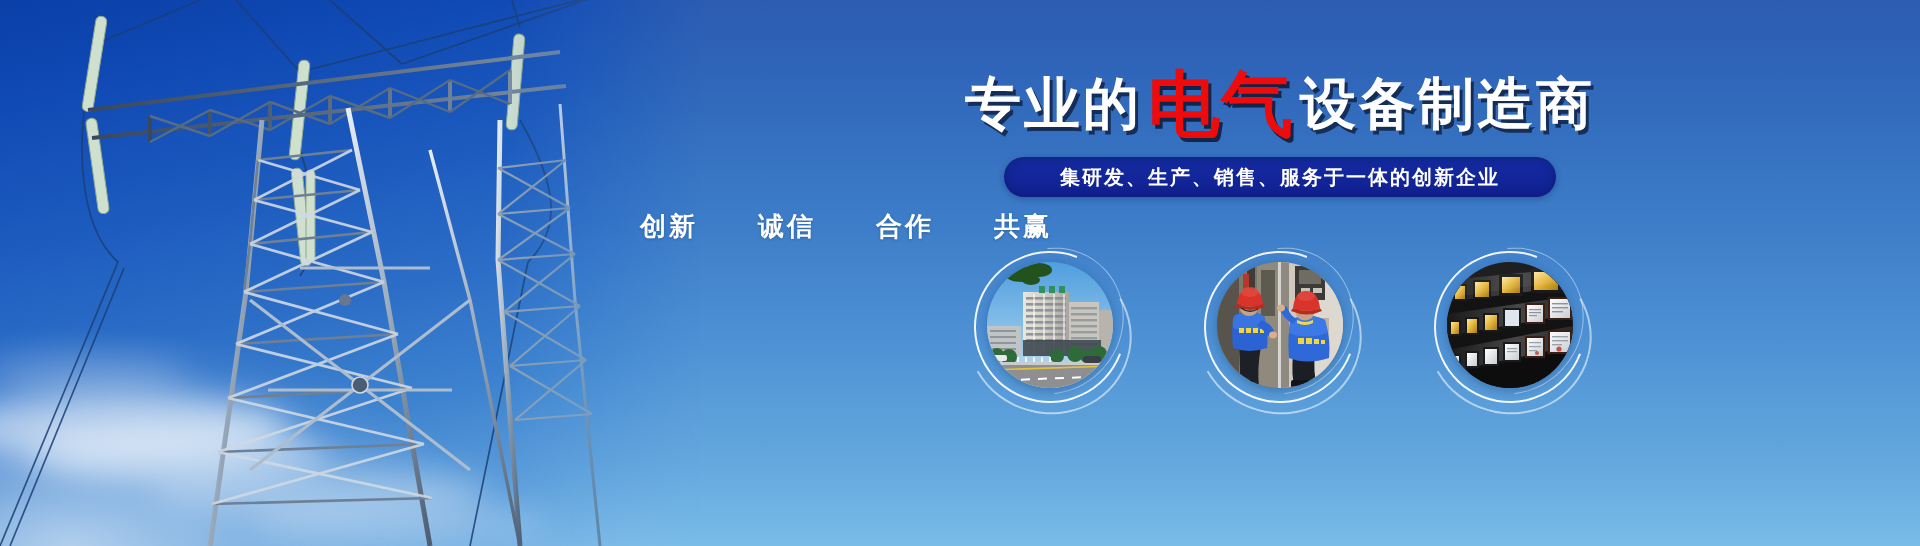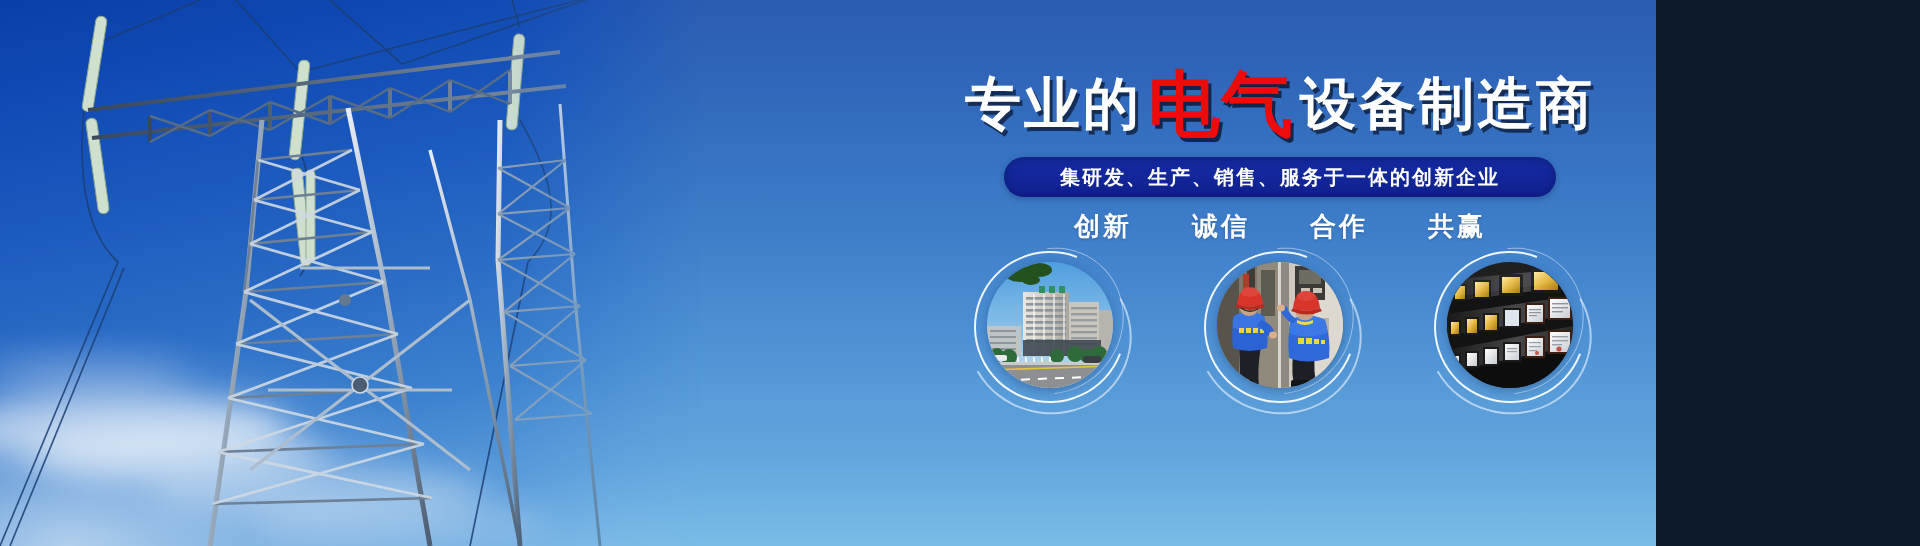--- a/index.html
+++ b/index.html
@@ -7,7 +7,7 @@
 
   .banner{
     position:relative;
-    width:1656px;height:546px;
+    width:1920px;height:546px;
     overflow:hidden;
     font-family:"Liberation Sans","DejaVu Sans",sans-serif;
     background:linear-gradient(180deg,#2b5cb2 0%,#3169bb 18%,#3e7ec9 42%,#4f93d5 64%,#63a7de 84%,#79bce8 100%);

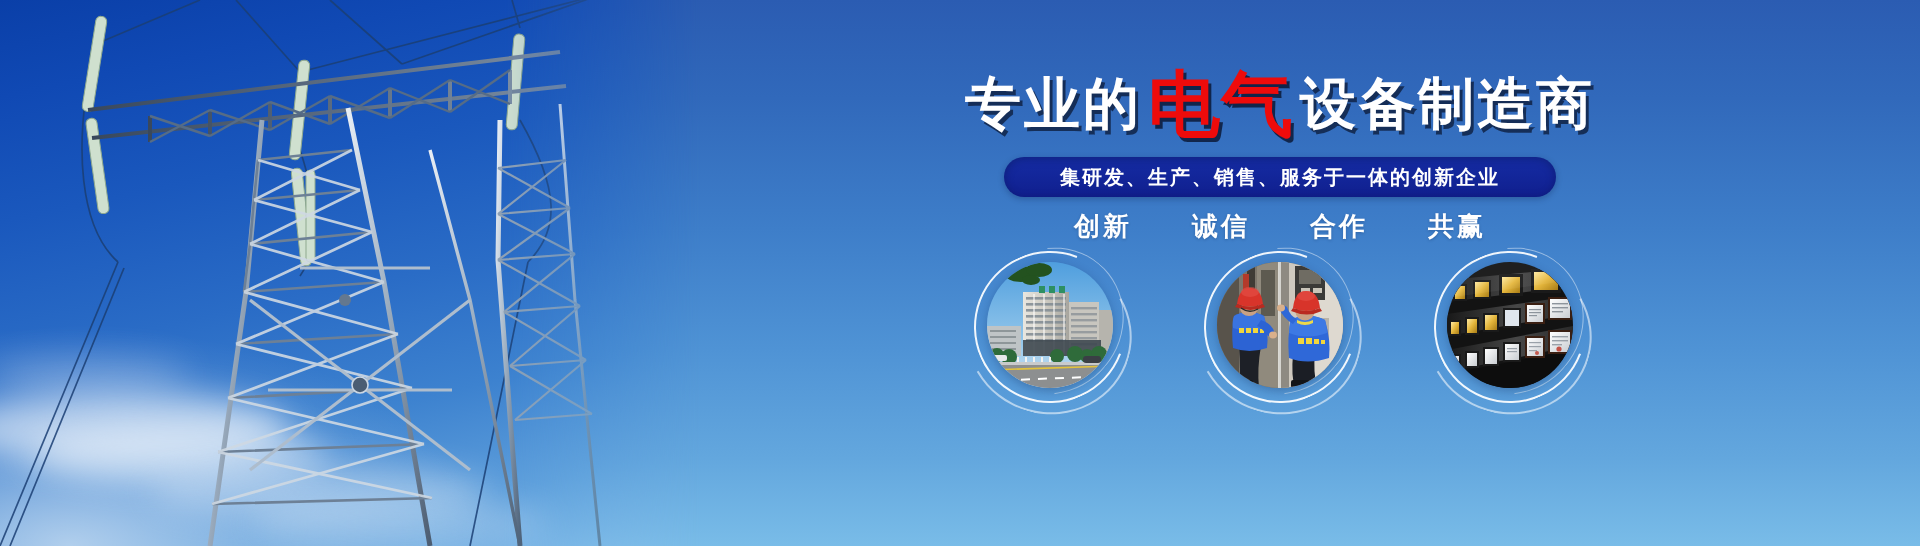--- a/index.html
+++ b/index.html
@@ -68,7 +68,7 @@
 
   .keywords{
     position:absolute;left:0;right:0;top:209px;
-    display:flex;justify-content:center;align-items:center;
+    display:flex;align-items:center;
     gap:60px;
   }
   .kw{

